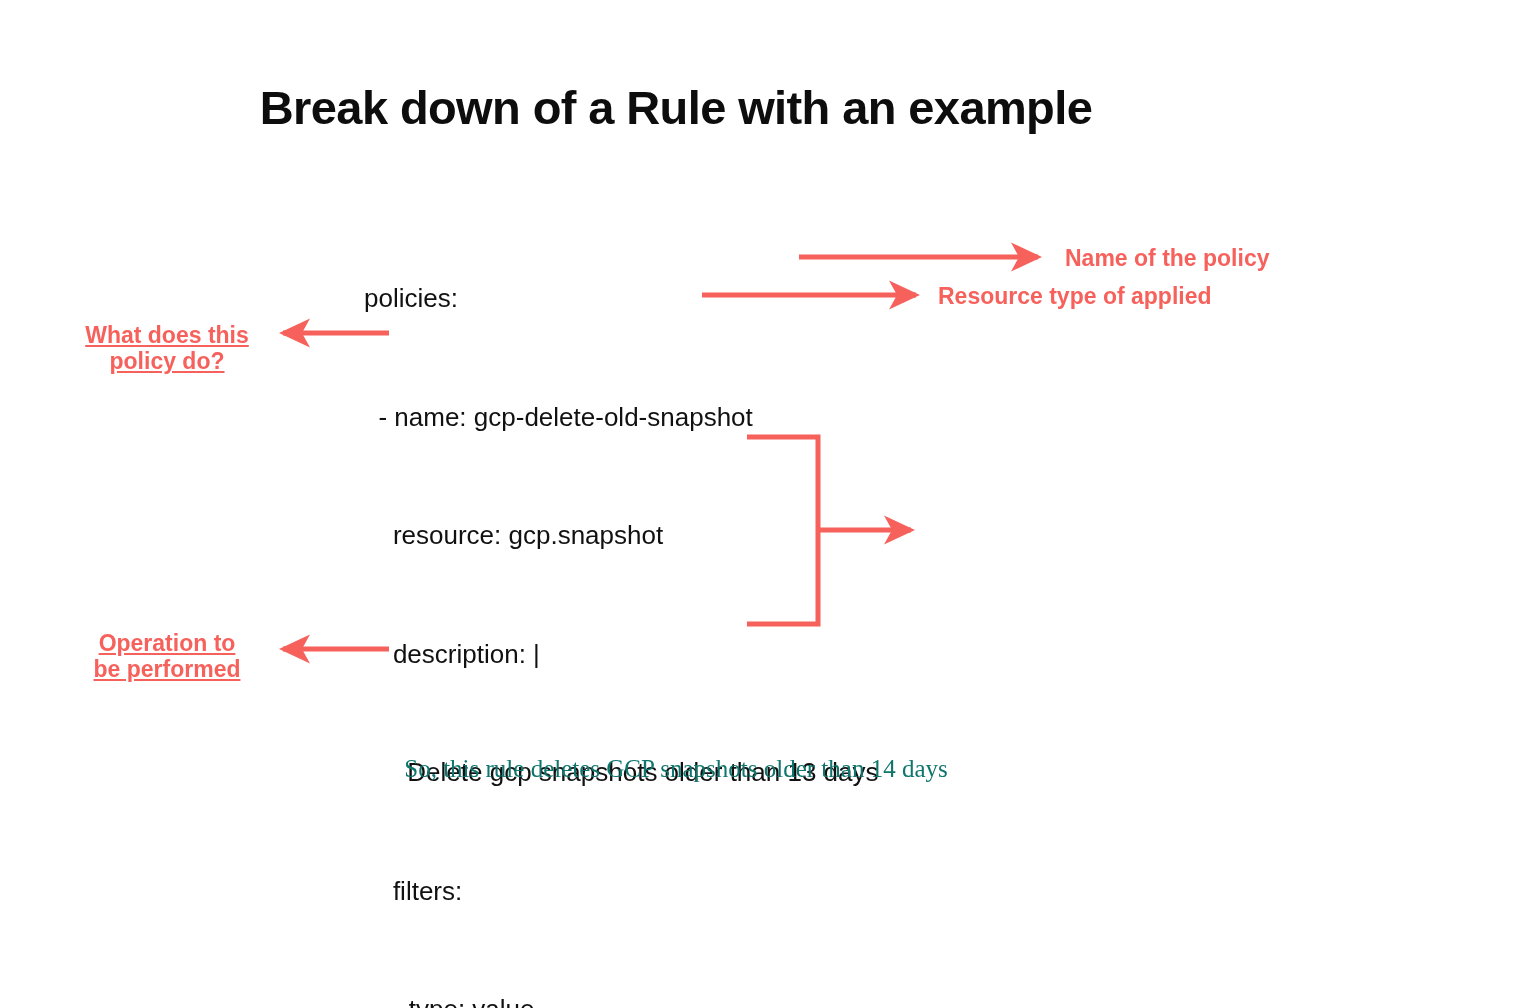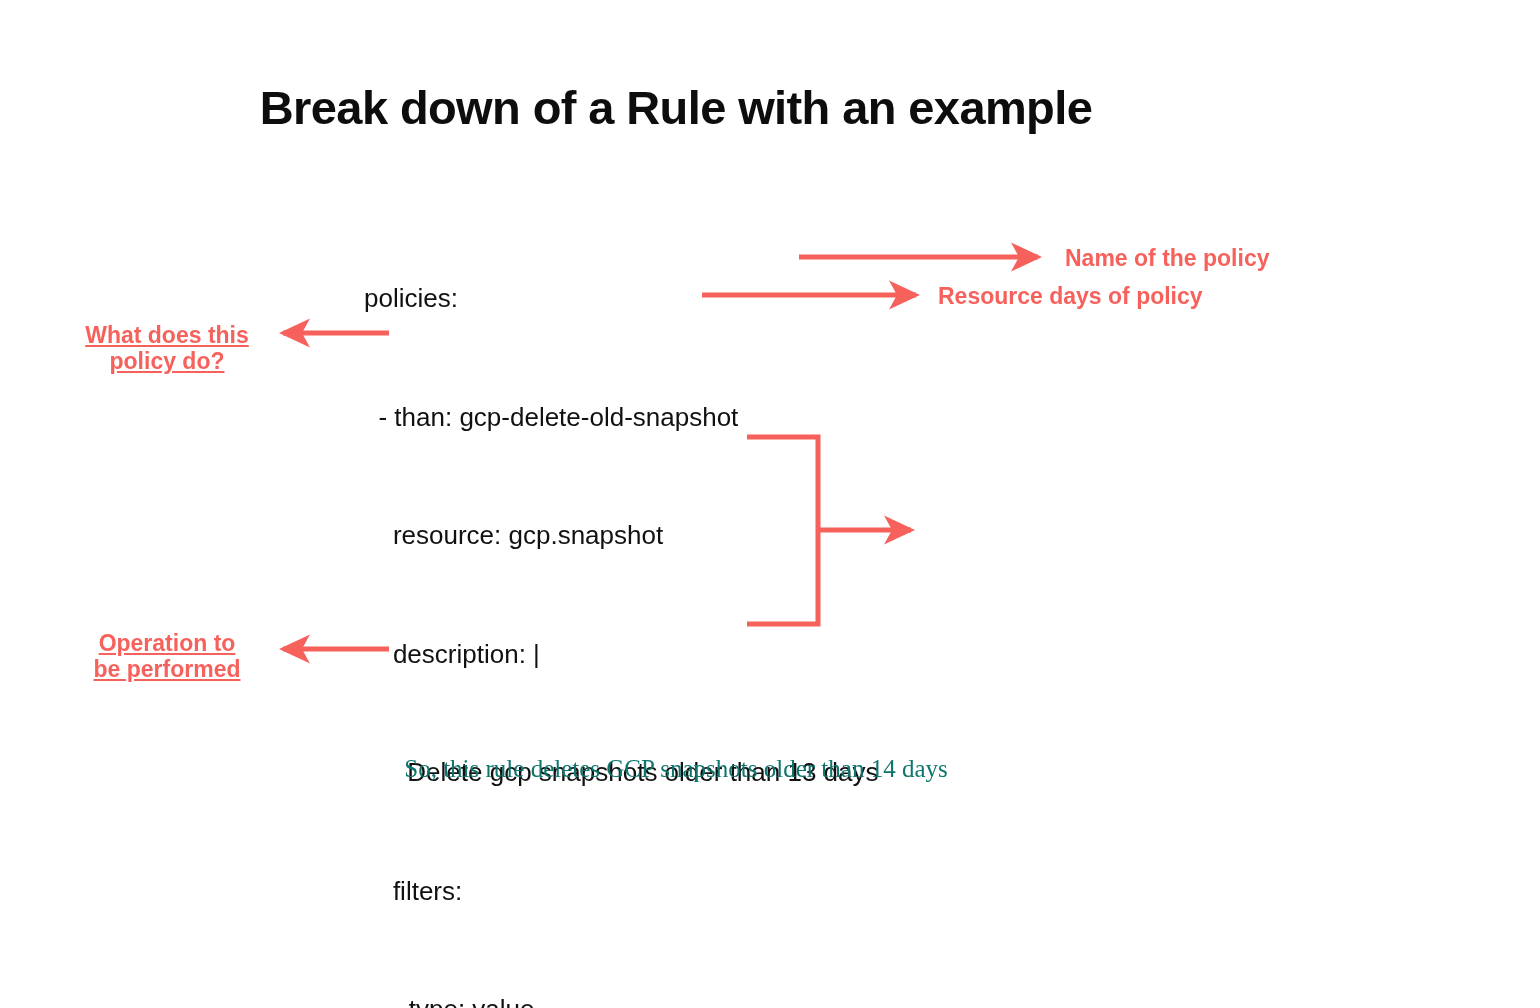--- a/index.html
+++ b/index.html
@@ -145,7 +145,7 @@
 
   <div class="annot right" style="left:1065px; top:245px;">Name of the policy</div>
 
-  <div class="annot right" style="left:938px; top:283px;">Resource days of policy</div>
+  <div class="annot right" style="left:938px; top:283px;">Resource type of applied</div>
 
   <div class="annot leftblock" style="left:52px; top:322px;">What does this
 policy do?</div>

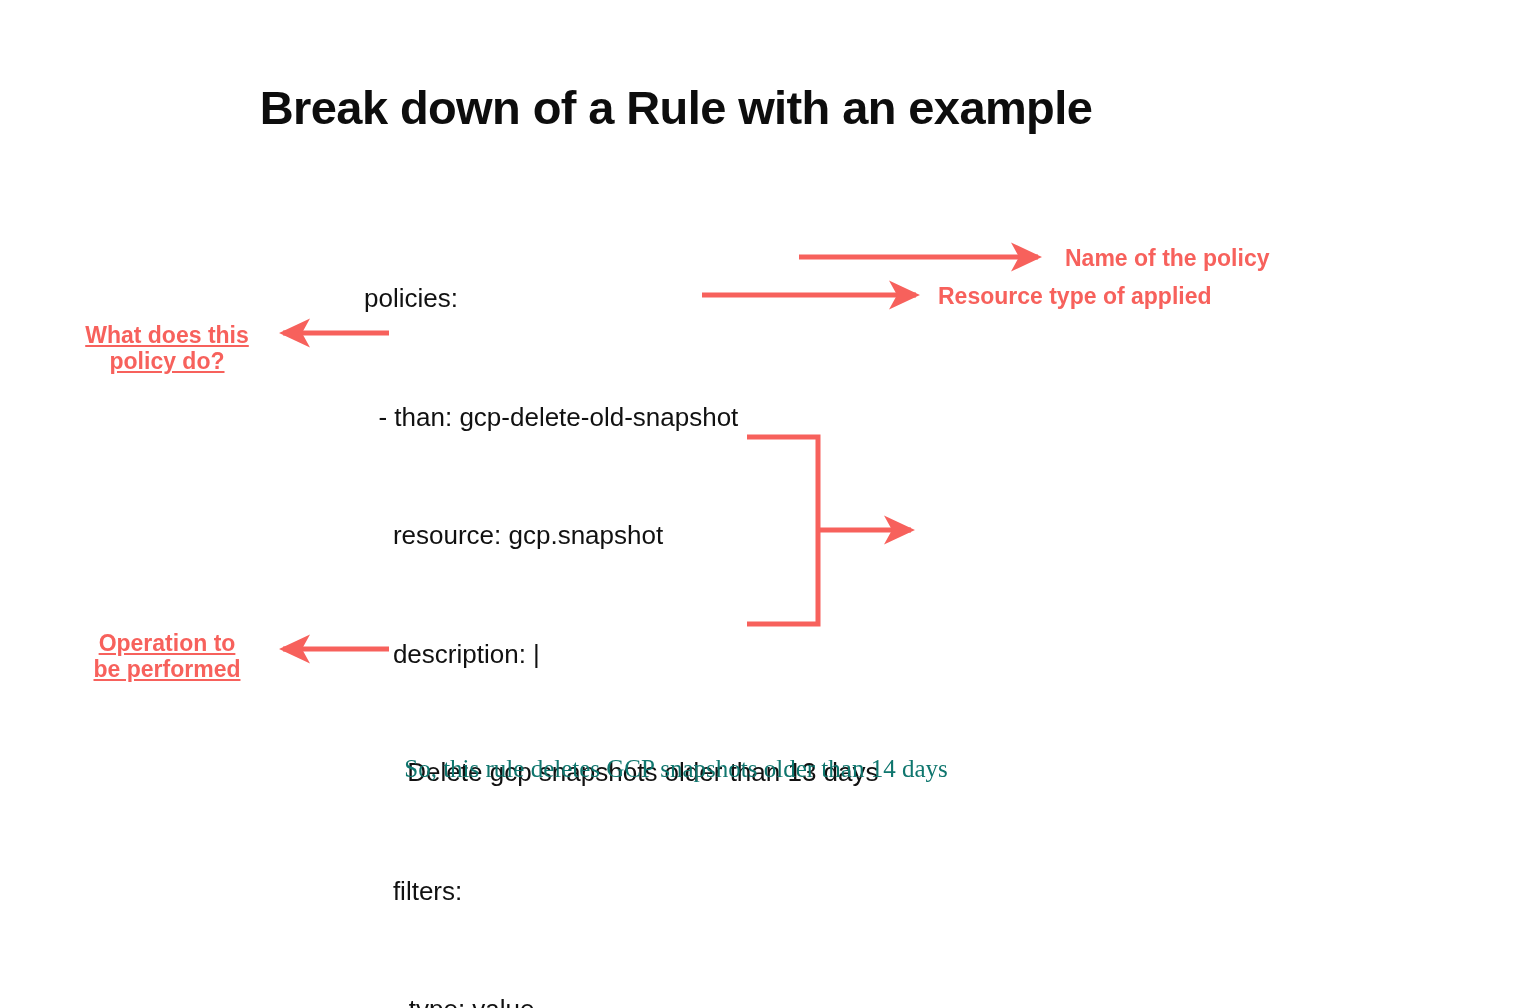--- a/index.html
+++ b/index.html
@@ -106,7 +106,7 @@
 
   <div class="yaml">
     <div class="line">policies:</div>
-    <div class="line">  - than: gcp-delete-old-snapshot</div>
+    <div class="line">  - name: gcp-delete-old-snapshot</div>
     <div class="line">    resource: gcp.snapshot</div>
     <div class="line">    description: |</div>
     <div class="line">      Delete gcp snapshots older than 13 days</div>

